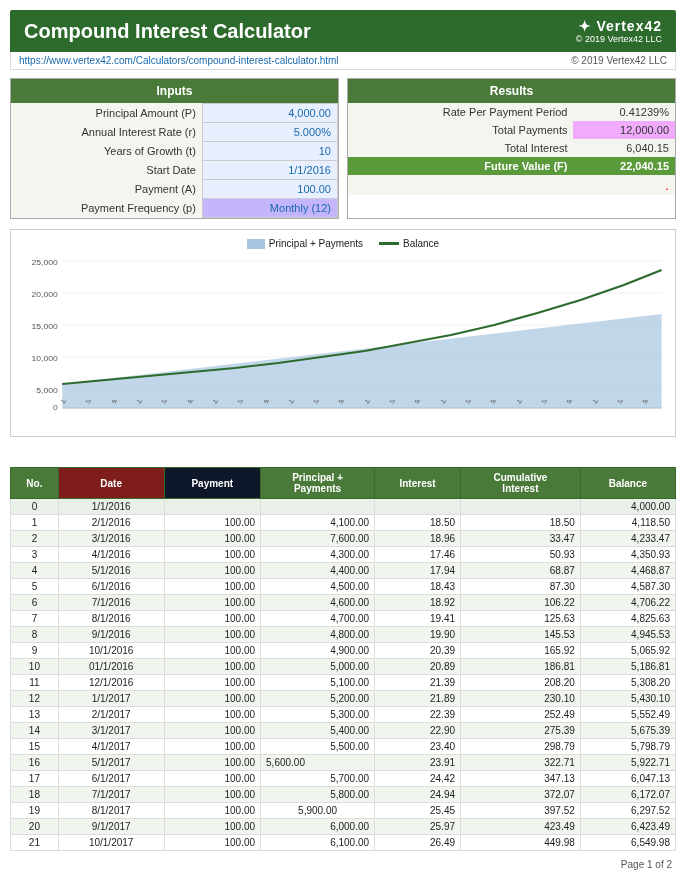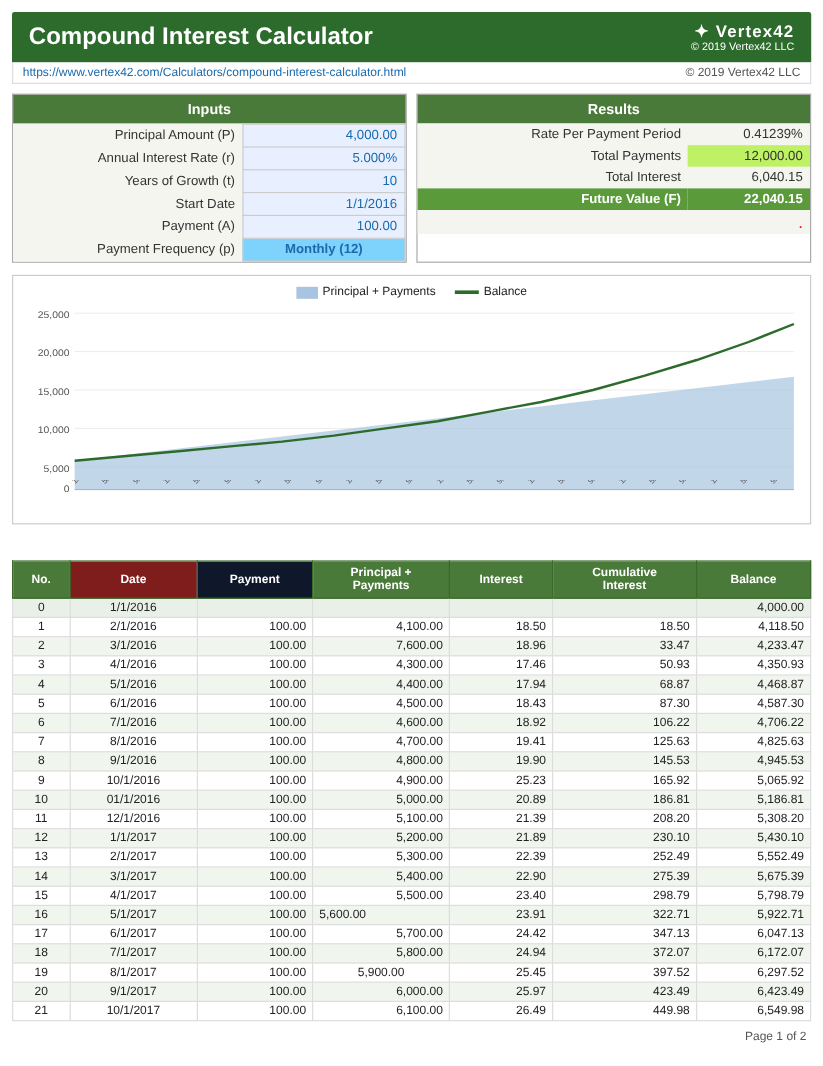--- a/index.html
+++ b/index.html
@@ -73,7 +73,7 @@
       </tr>
           <tr>
         <td style="text-align:right; padding:3px 6px; color:#333; font-size:11px; background:#f5f5f0;">Total Payments</td>
-        <td style="text-align:right; padding:3px 6px; color:#333; font-size:11px; background:#bef264;">12,000.00</td>
+        <td style="text-align:right; padding:3px 6px; color:#333; font-size:11px; background:#f0abfc;">12,000.00</td>
       </tr>
           <tr>
         <td style="text-align:right; padding:3px 6px; color:#333; font-size:11px; background:#f5f5f0;">Total Interest</td>

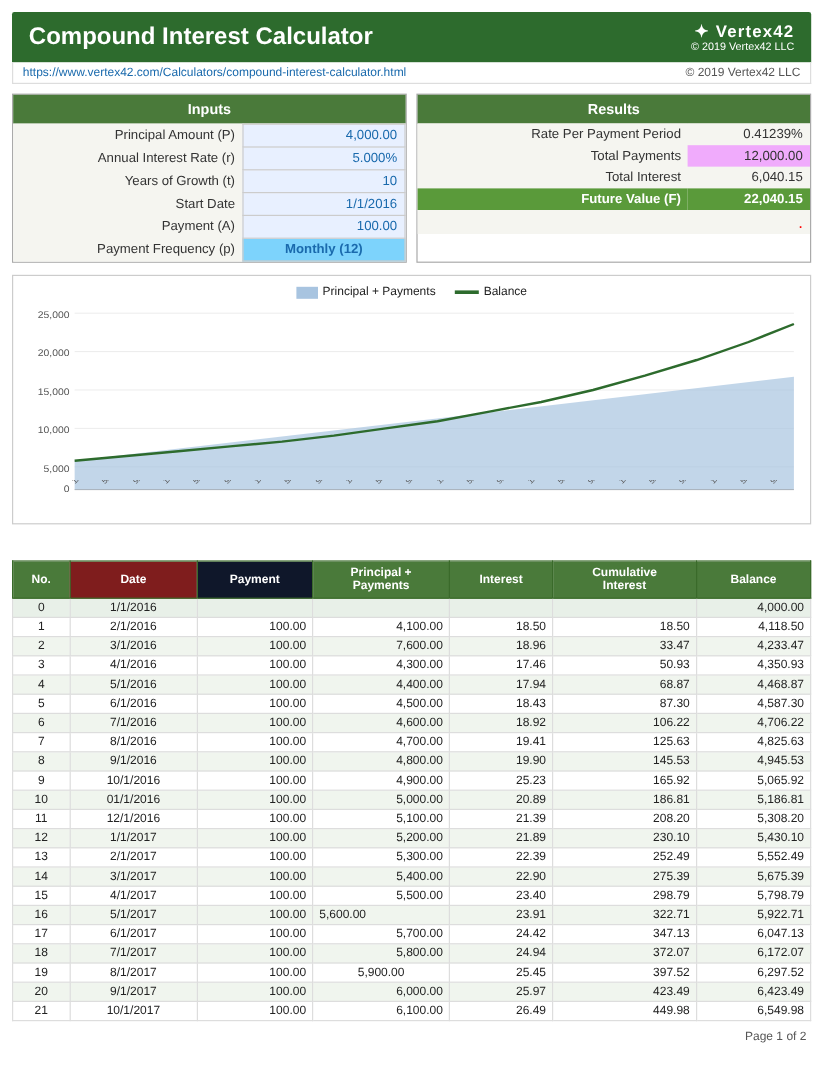--- a/index.html
+++ b/index.html
@@ -57,7 +57,7 @@
     </tr>
           <tr>
       <td style="text-align:right; padding:3px 6px; color:#333; font-size:11px;">Payment Frequency (p)</td>
-      <td style="text-align:center; padding:3px 6px; color:#1a6aad; font-size:11px; background:#7dd3fc; border:1px solid #ccc; min-width:90px;font-weight:bold;">Monthly (12)</td>
+      <td style="text-align:right; padding:3px 6px; color:#1a6aad; font-size:11px; background:#c4b5fd; border:1px solid #ccc; min-width:90px;">Monthly (12)</td>
     </tr>
         </tbody>
     </table>

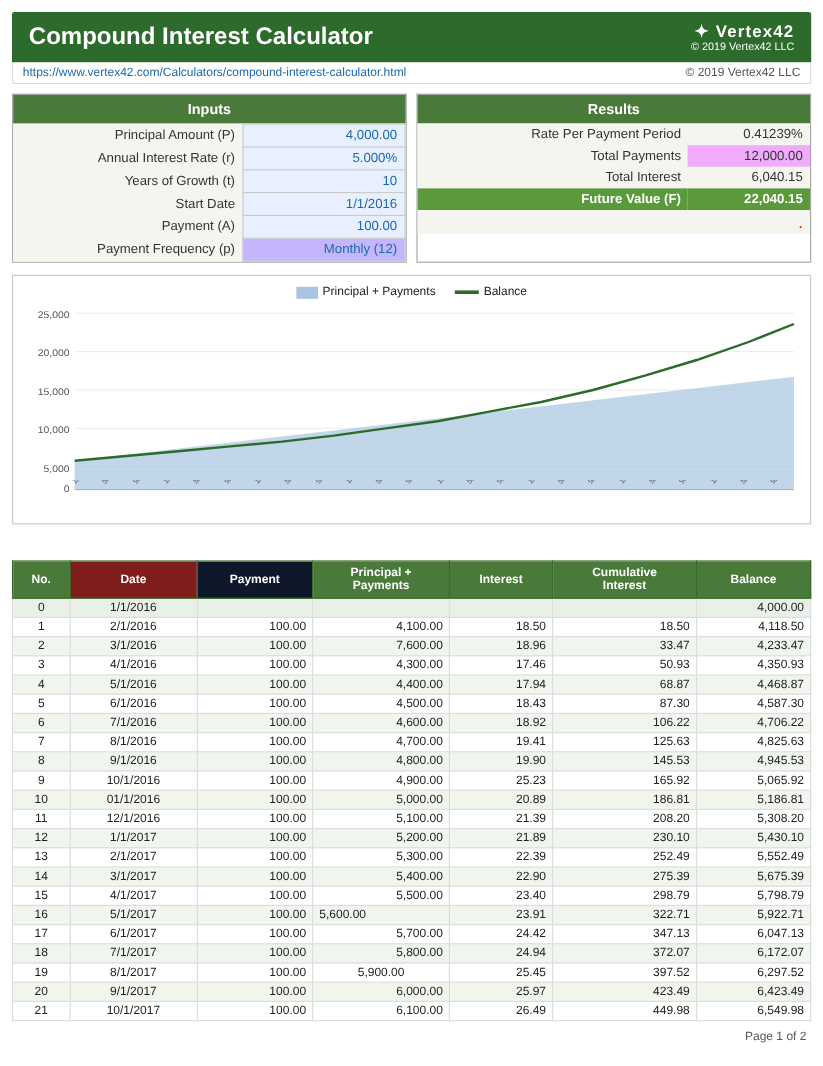--- a/index.html
+++ b/index.html
@@ -252,7 +252,7 @@
           <td style="padding: 2px 5px; border: 1px solid rgb(221, 221, 221); font-size: 10px; text-align: center;">10/1/2016</td>
           <td style="padding: 2px 5px; border: 1px solid rgb(221, 221, 221); font-size: 10px; text-align: right;">100.00</td>
           <td style="padding: 2px 5px; border: 1px solid rgb(221, 221, 221); font-size: 10px; text-align: right;">4,900.00</td>
-          <td style="padding: 2px 5px; border: 1px solid rgb(221, 221, 221); font-size: 10px; text-align: right;">25.23</td>
+          <td style="padding: 2px 5px; border: 1px solid rgb(221, 221, 221); font-size: 10px; text-align: right;">20.39</td>
           <td style="padding: 2px 5px; border: 1px solid rgb(221, 221, 221); font-size: 10px; text-align: right;">165.92</td>
           <td style="padding: 2px 5px; border: 1px solid rgb(221, 221, 221); font-size: 10px; text-align: right;">5,065.92</td>
         </tr>

